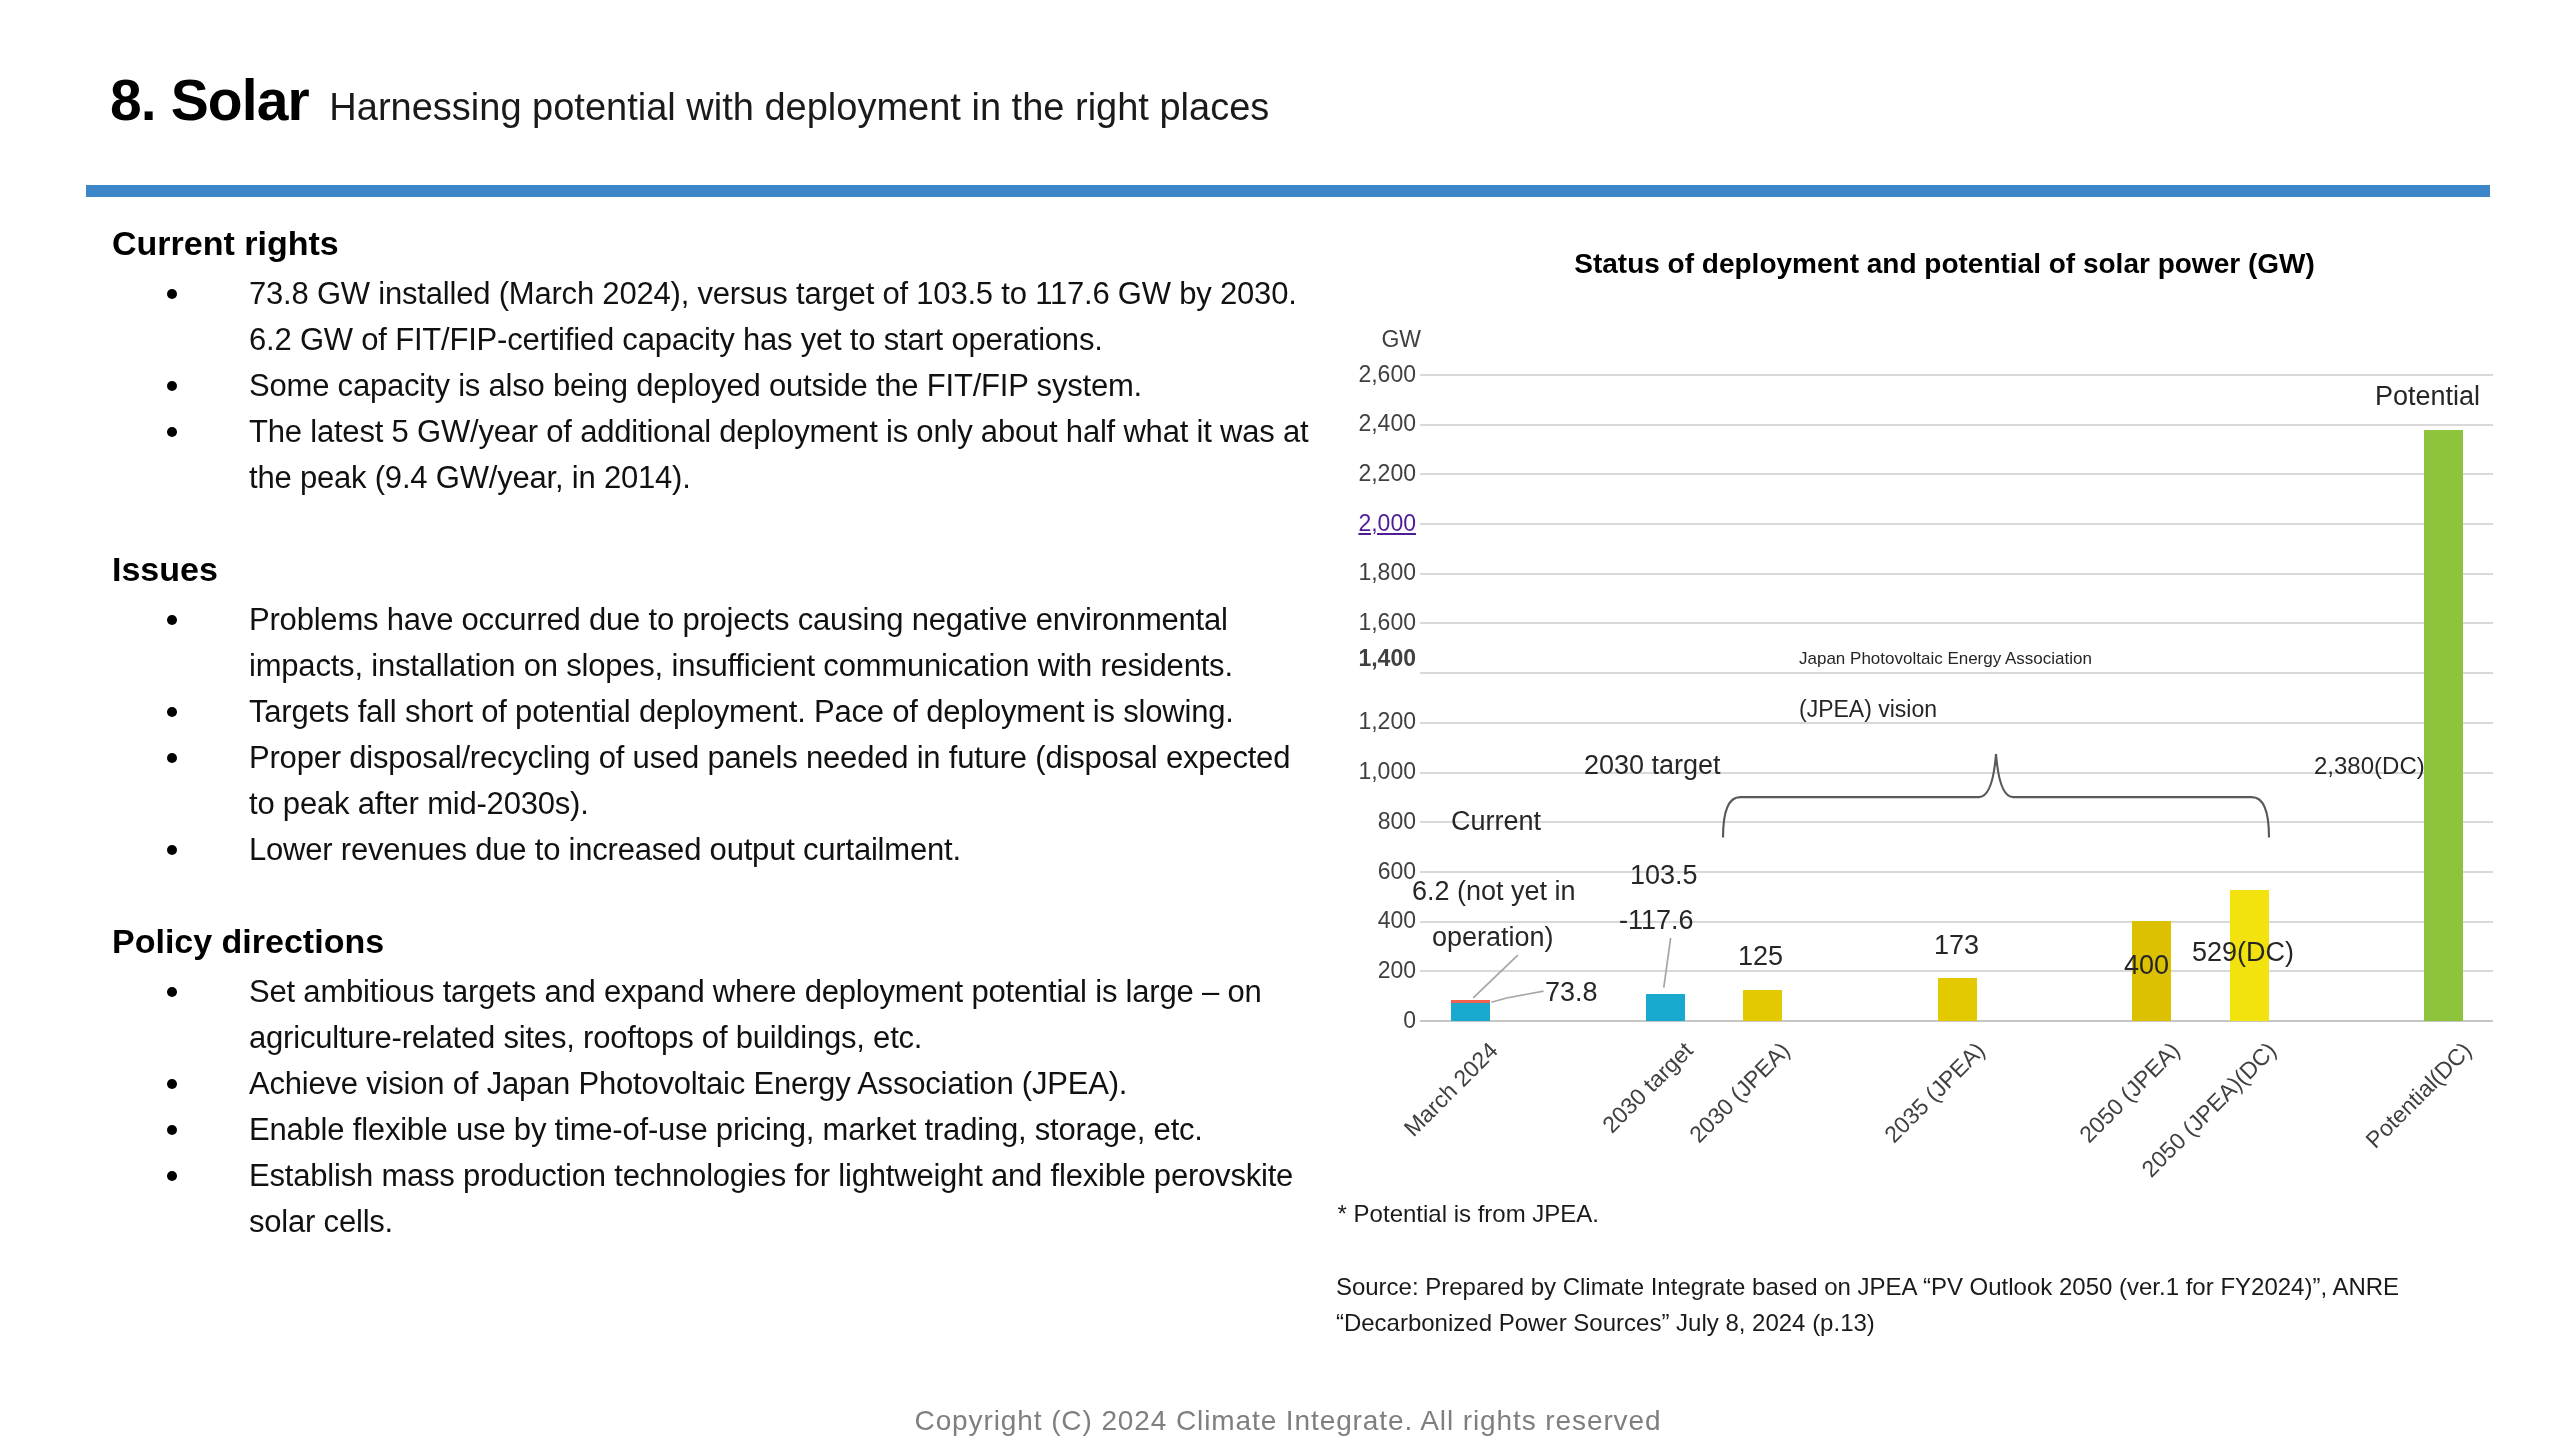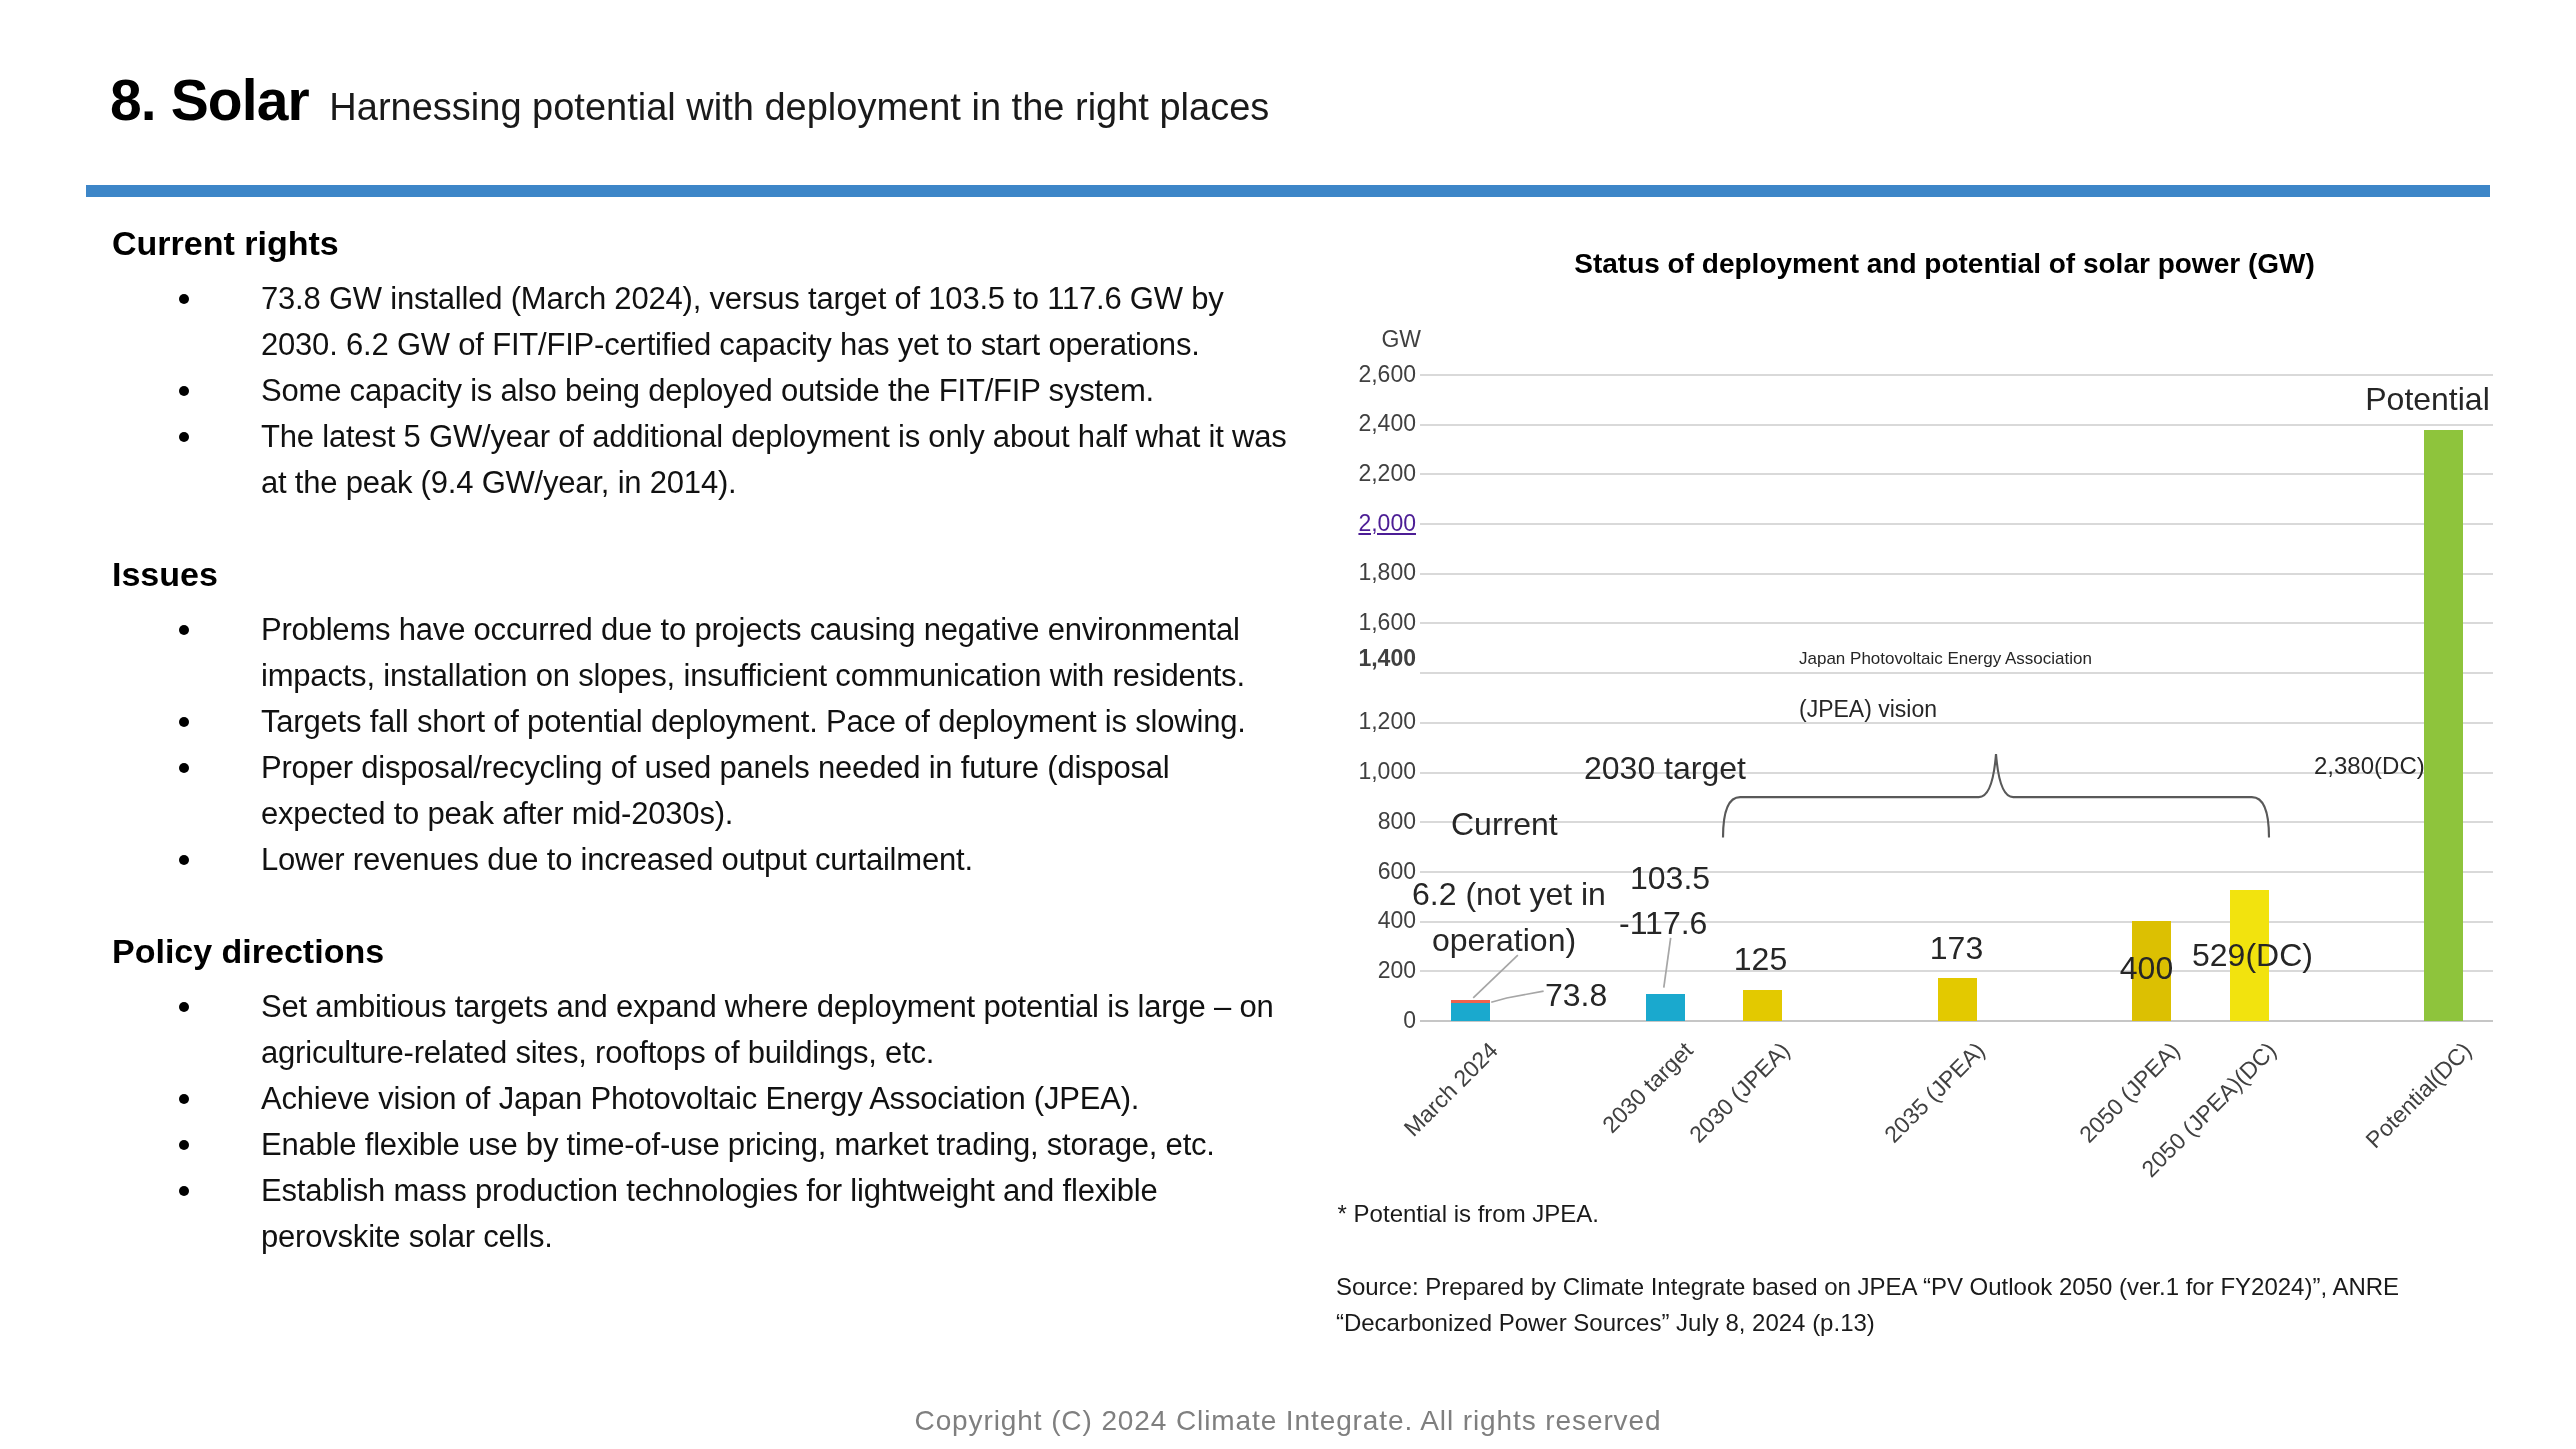--- a/index.html
+++ b/index.html
@@ -16,7 +16,7 @@
   .text-col{position:absolute;left:112px;top:223px;width:1202px;}
   .txt-section{margin-bottom:48px;}
   .txt-section h2{font-size:34px;line-height:41px;font-weight:bold;color:#000;margin:0 0 6.9px 0;}
-  .txt-section ul{margin:12px;padding:0;list-style:none;}
+  .txt-section ul{margin:0;padding:0;list-style:none;}
   .txt-section li{
     position:relative;padding-left:137px;max-width:1060px;
     font-size:31px;line-height:46px;letter-spacing:-0.2px;color:#111;

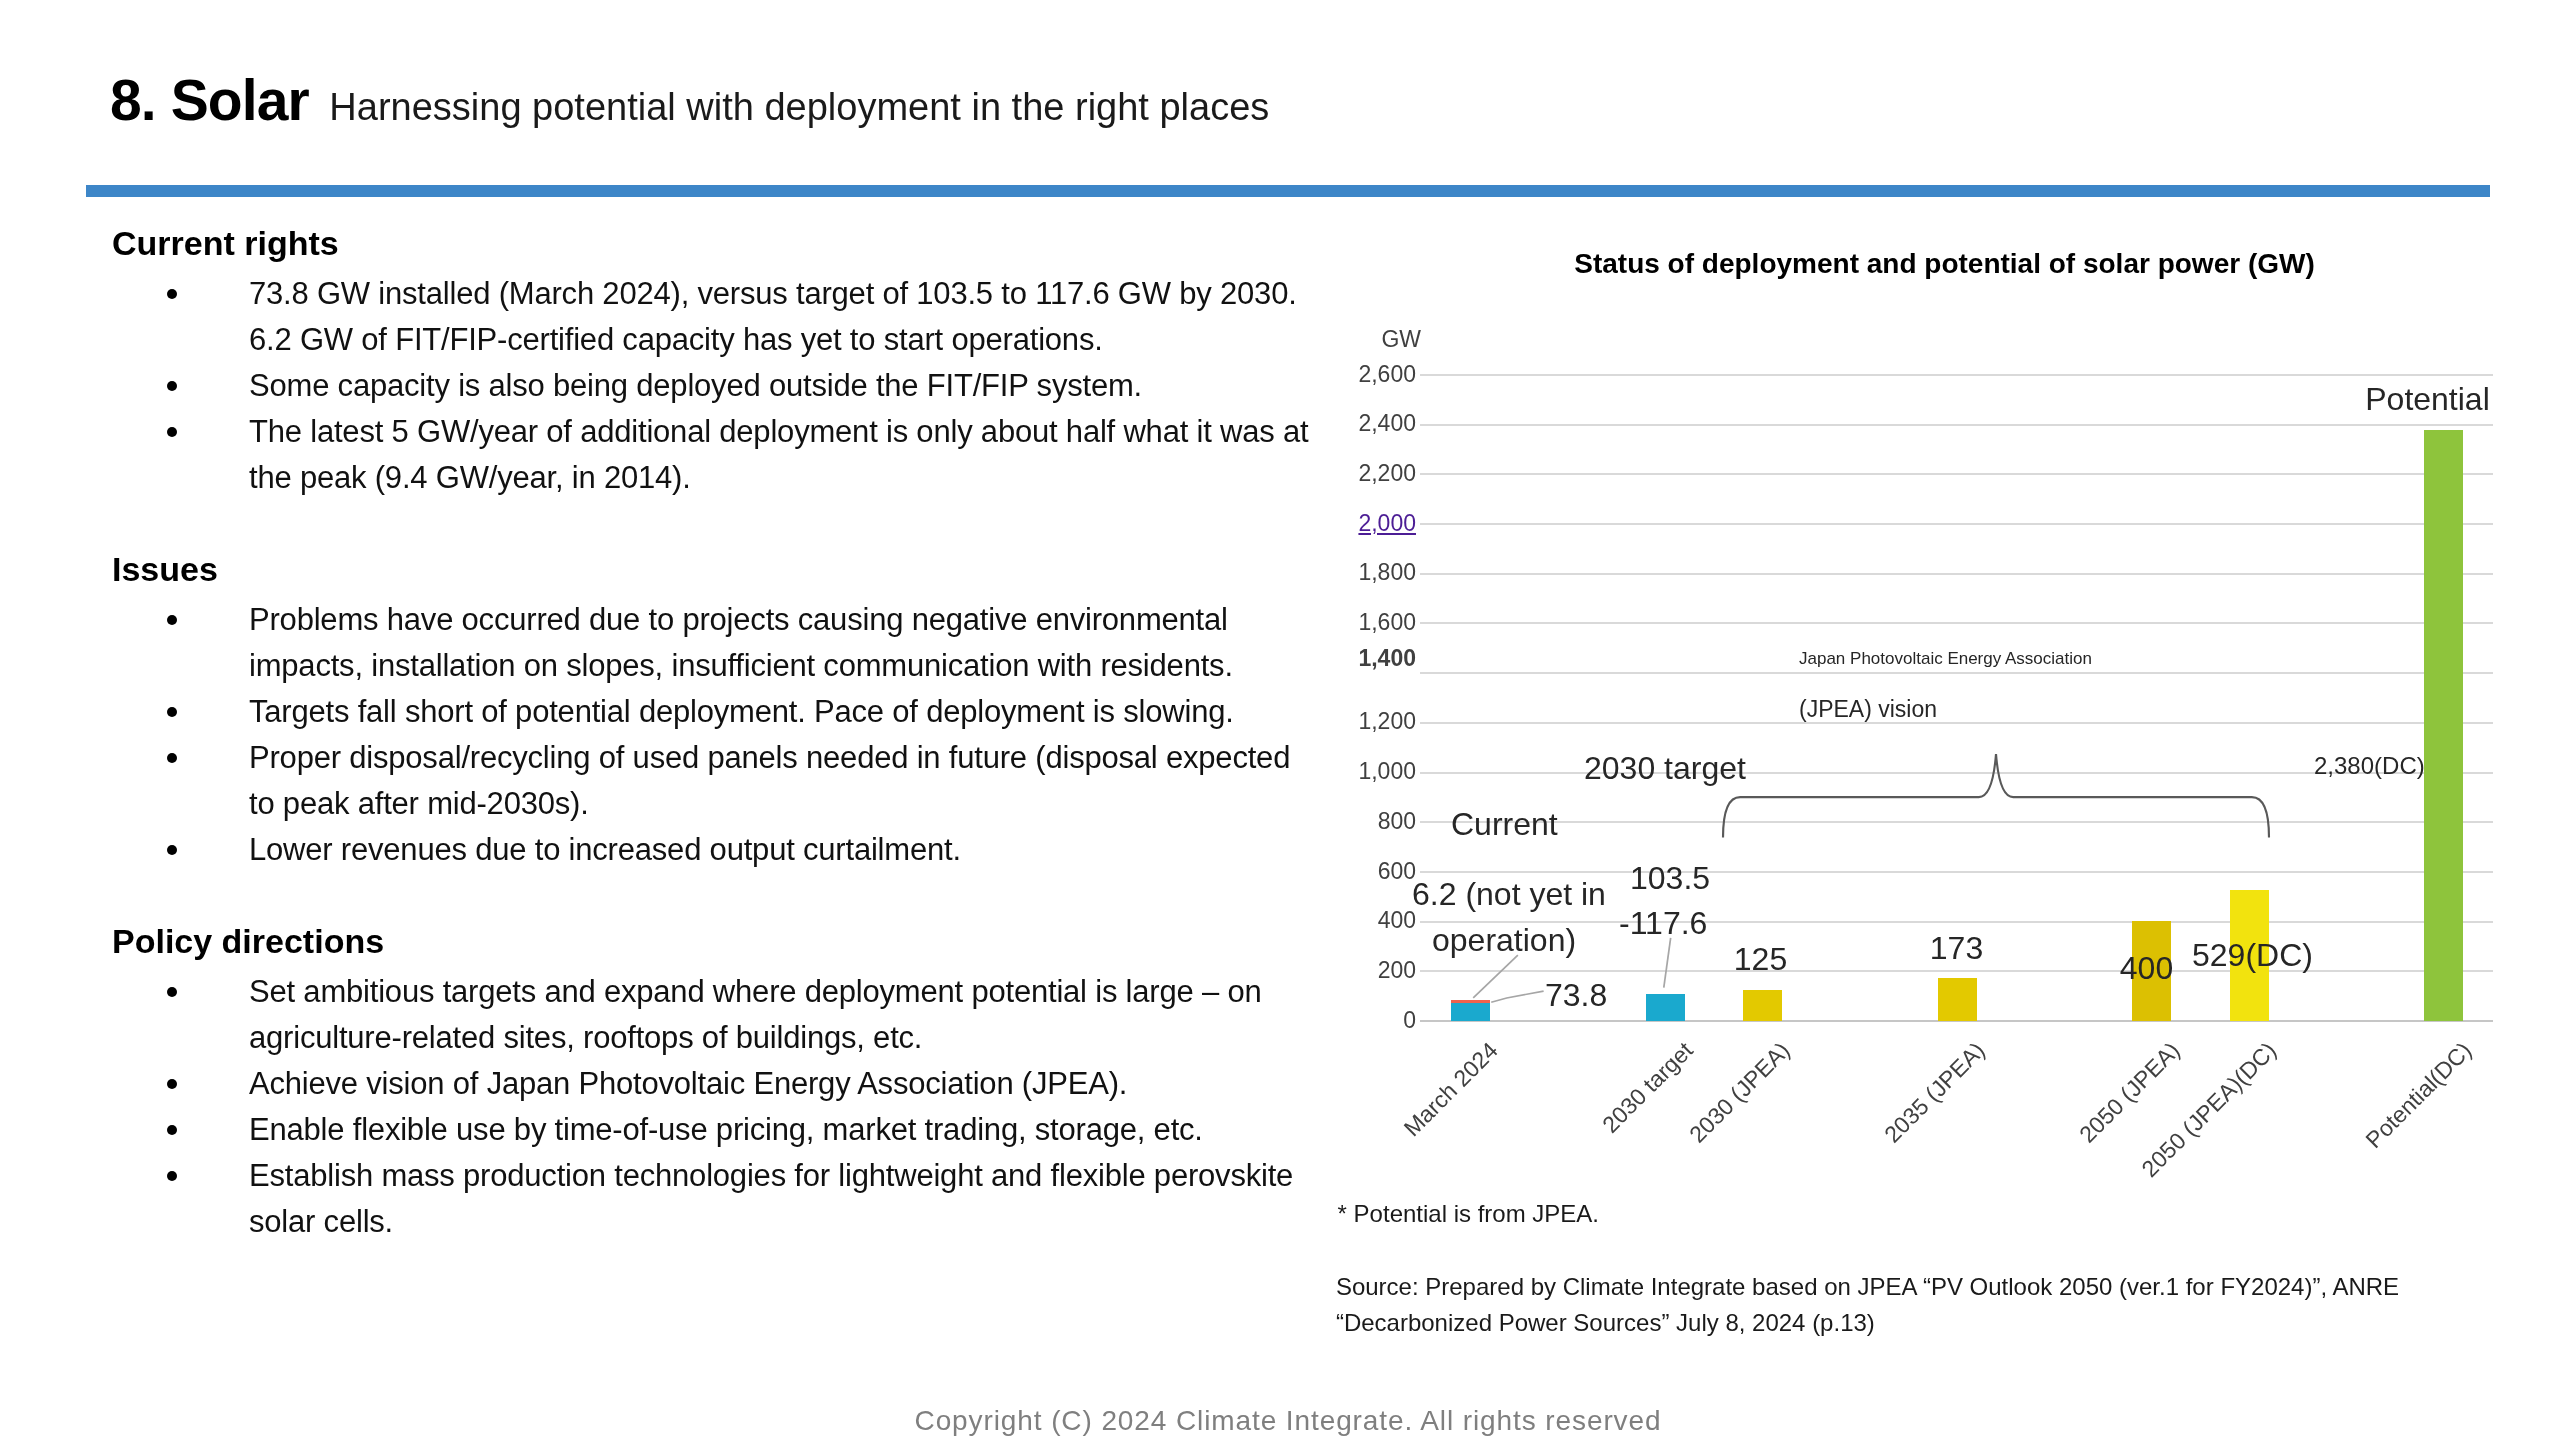--- a/index.html
+++ b/index.html
@@ -38,7 +38,7 @@
   .bar{position:absolute;}
   .xlabel{position:absolute;top:805px;font-size:23px;color:#404040;white-space:nowrap;
     transform:rotate(-45deg);transform-origin:100% 0;}
-  .anno{position:absolute;font-size:32px;color:#262626;white-space:nowrap;}
+  .anno{position:absolute;font-size:27px;color:#262626;white-space:nowrap;}
   .anno.center{text-align:center;}
   .overlay{position:absolute;left:0;top:0;pointer-events:none;}
   .footnote{position:absolute;left:2.6px;top:968px;font-size:24px;color:#1a1a1a;}

